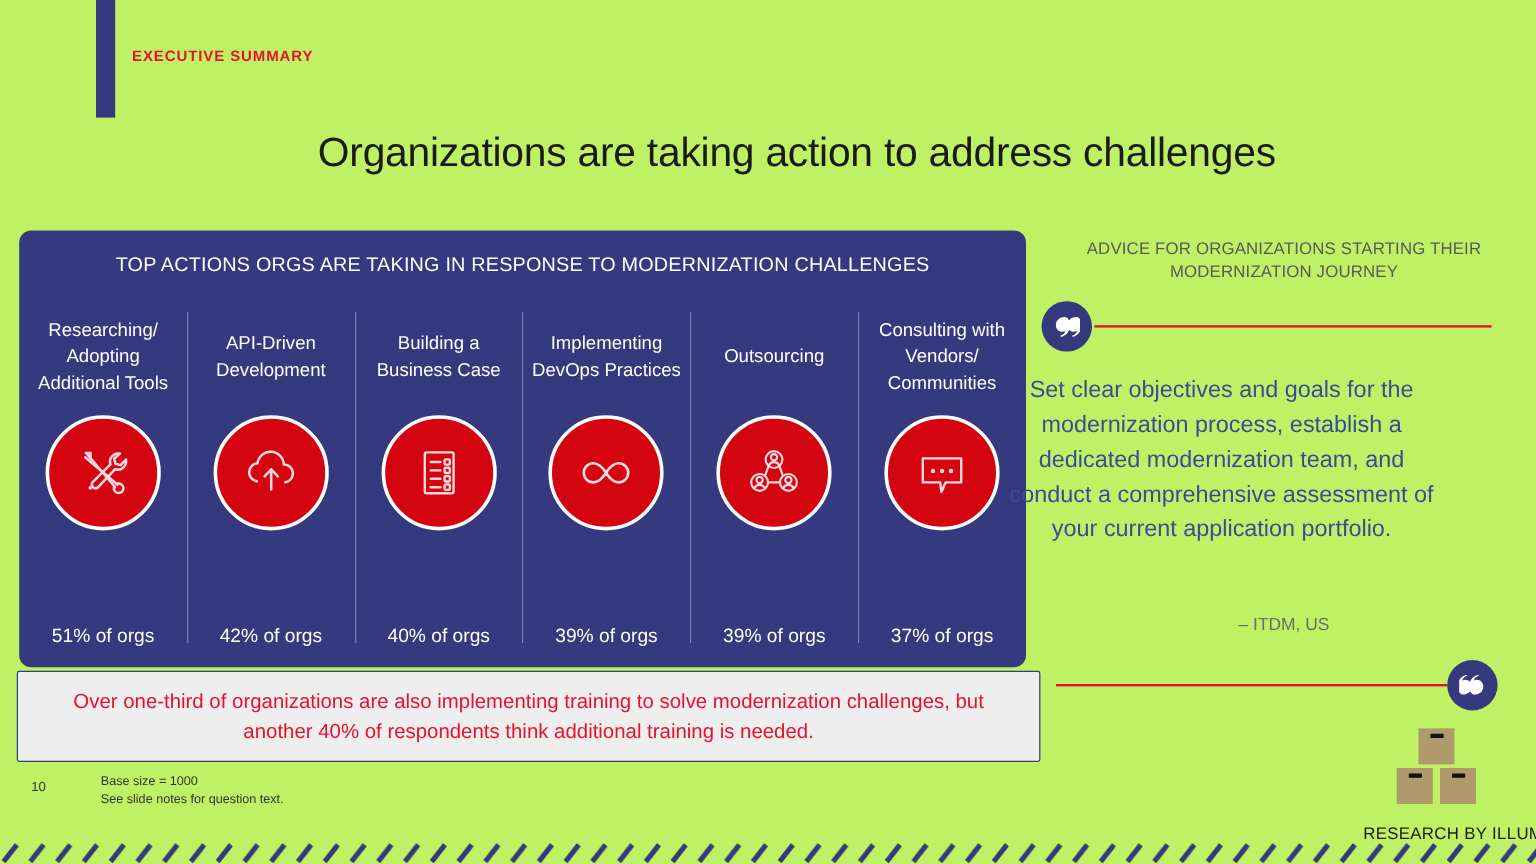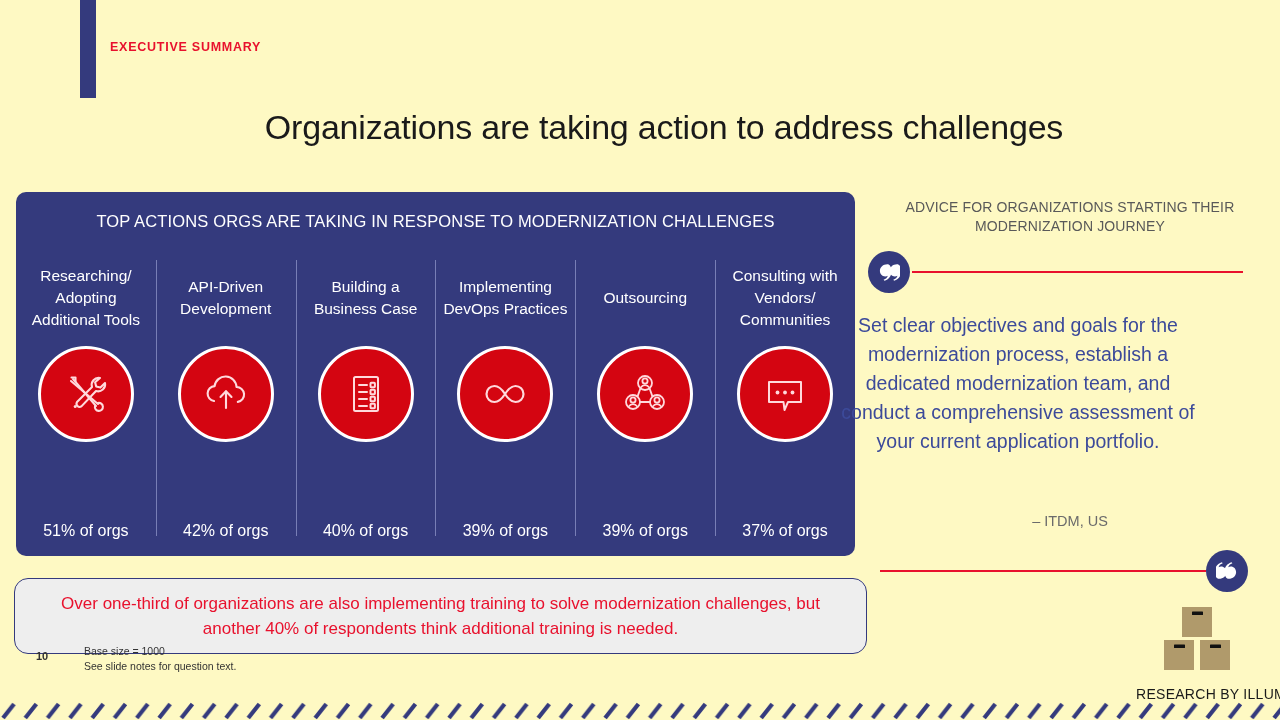--- a/index.html
+++ b/index.html
@@ -8,7 +8,7 @@
     font-family:"Liberation Sans","DejaVu Sans",sans-serif;
     -webkit-font-smoothing:antialiased;
   }
-  .slide{position:relative;width:1280px;height:720px;background:#fef9c3;}
+  .slide{position:relative;width:1280px;height:720px;background:#bef264;}
 
   
   .accent-bar{position:absolute;left:80px;top:0;width:16px;height:98px;background:#343a7d;}

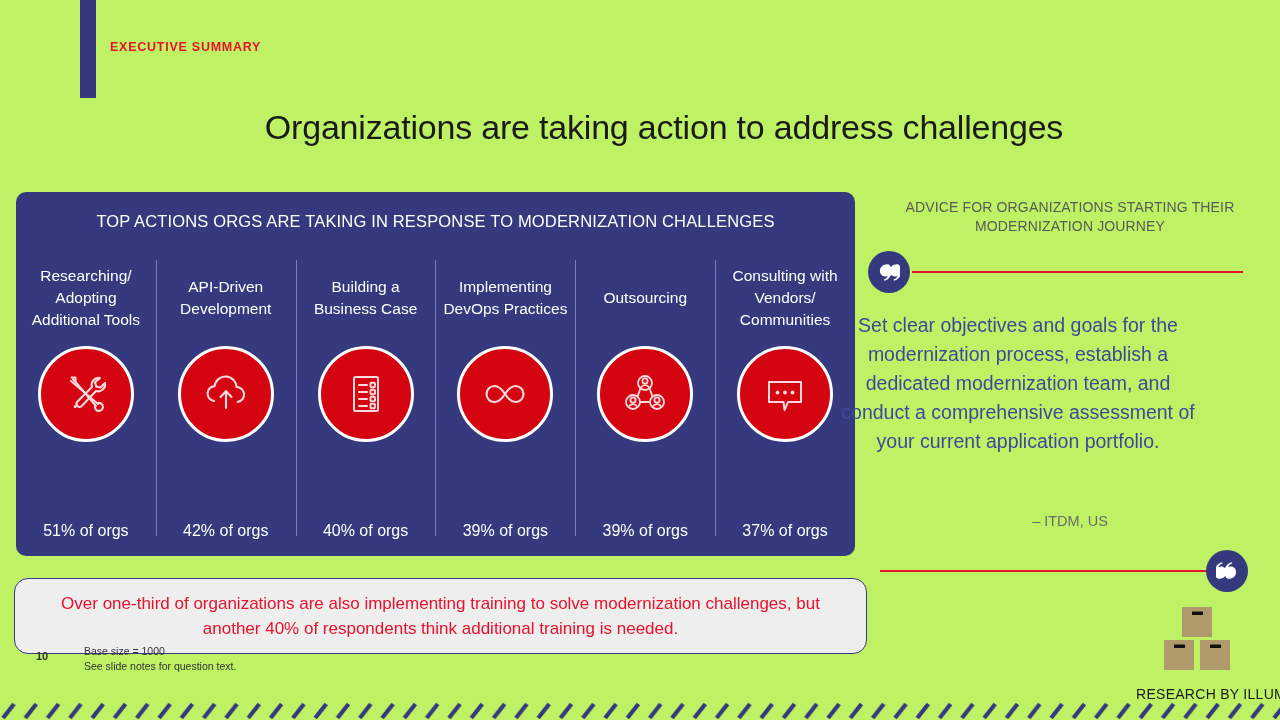--- a/index.html
+++ b/index.html
@@ -62,8 +62,8 @@
 
   
   .callout{
-    position:absolute;left:14px;top:578px;width:853px;height:76px;
-    background:#eeeeee;border:1.5px solid #343a7d;border-radius:14px;
+    position:absolute;left:14px;top:559px;width:853px;height:76px;
+    background:#eeeeee;border:1.5px solid #343a7d;border-radius:2px;
     box-sizing:border-box;display:flex;align-items:center;justify-content:center;
   }
   .callout p{

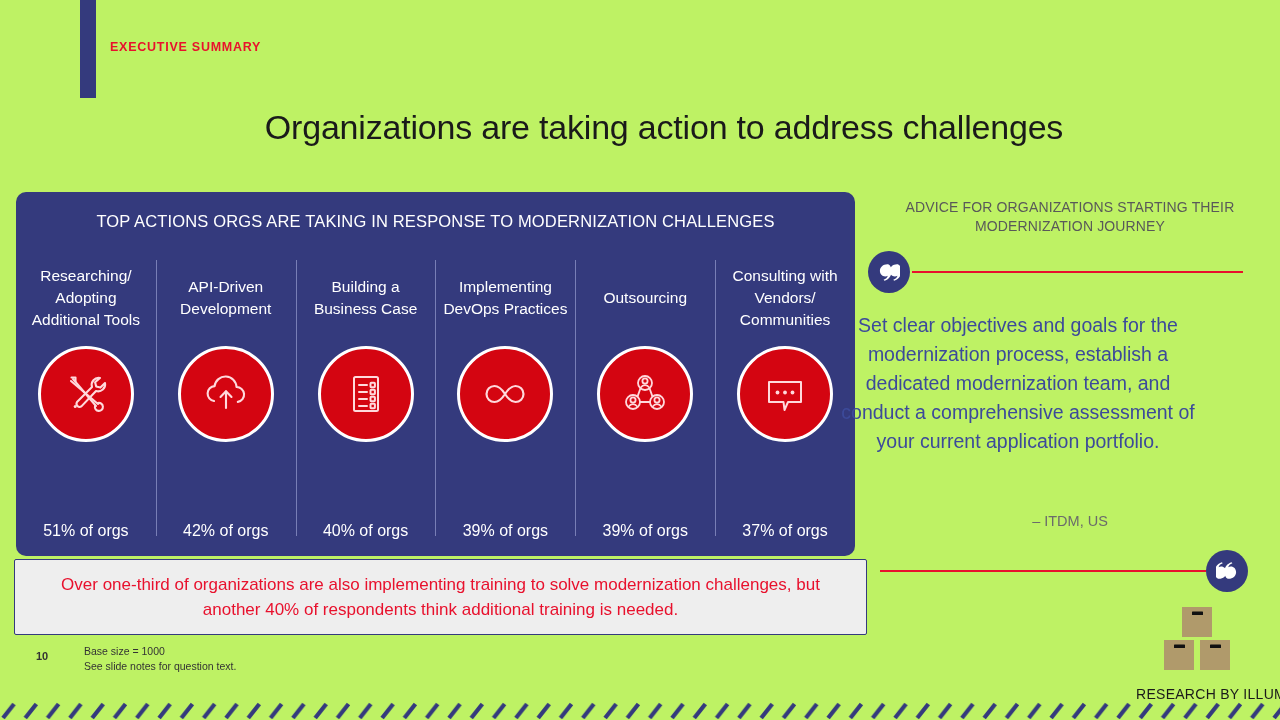--- a/index.html
+++ b/index.html
@@ -72,7 +72,7 @@
   }
 
   
-  .page-num{position:absolute;left:36px;top:650px;font-size:11px;color:#333;font-weight:700;}
+  .page-num{position:absolute;left:26px;top:650px;font-size:11px;color:#333;font-weight:400;}
   .note{position:absolute;left:84px;top:644px;font-size:10.5px;line-height:1.45;color:#333;}
 
   

